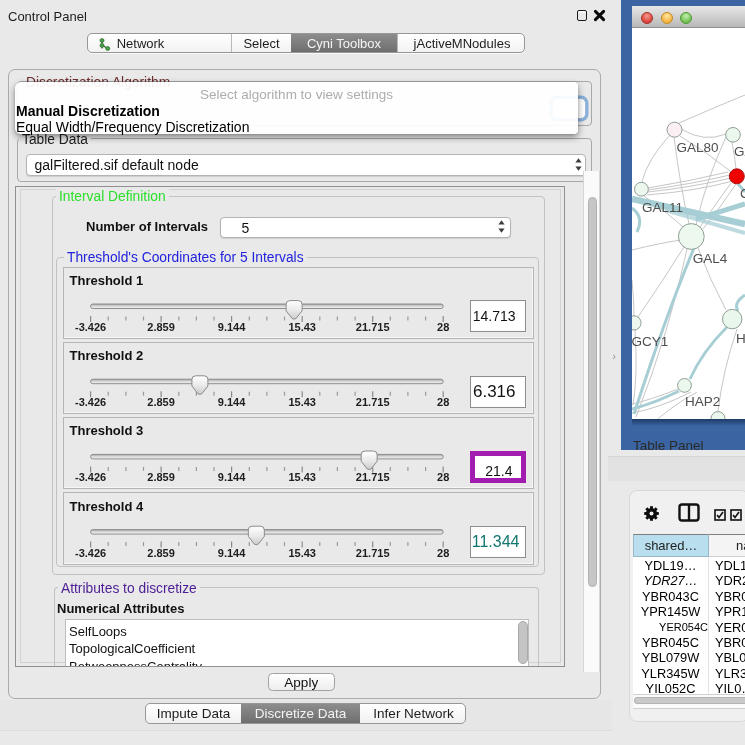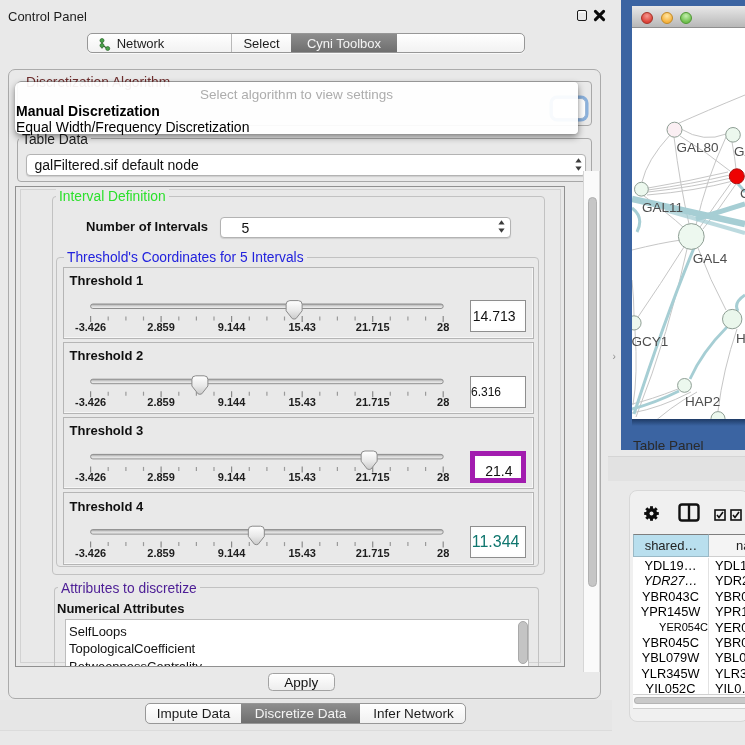--- a/index.html
+++ b/index.html
@@ -19,6 +19,7 @@
 <div style="position:absolute;left:91px;top:0;width:52px;height:20px;line-height:19px;text-align:center;font-size:13px;color:#1c1c1c;border-left:1px solid #b9b9b9;margin-top:44px;">Style</div>
 <div style="position:absolute;left:143px;top:0;width:60px;height:20px;line-height:19px;text-align:center;font-size:13px;color:#1c1c1c;border-left:1px solid #b9b9b9;">Select</div>
 <div style="position:absolute;left:203px;top:0;width:106px;height:20px;line-height:19px;text-align:center;font-size:13px;background:linear-gradient(#8d8d8d,#6b6b6b);color:#f4f4f4;">Cyni Toolbox</div>
+<div style="position:absolute;left:309px;top:0;width:129px;height:20px;line-height:19px;text-align:center;font-size:13px;color:#1c1c1c;border-left:1px solid #b9b9b9;">jActiveMNodules</div>
 <svg style="position:absolute;left:11px;top:3.5px;" width="12" height="13" viewBox="0 0 12 13">
 <path d="M3 2.5 L3 10.5 M3 7 L8.5 10.5" stroke="#356b35" stroke-width="1.2" fill="none"></path>
 <circle cx="3" cy="2.5" r="2" fill="#49a349" stroke="#2d652d" stroke-width="0.7"></circle>

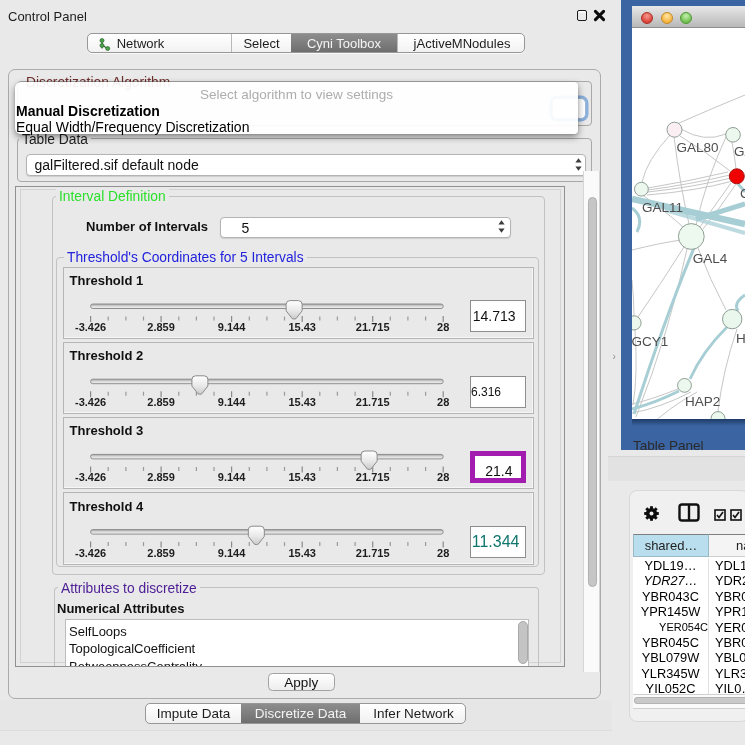--- a/index.html
+++ b/index.html
@@ -55,7 +55,7 @@
 <div class="abs" style="left:470px;top:300.4px;width:55.5px;height:32px;background:#fff;border:1px solid #8e8e8e;box-shadow:inset 0 0 0 2px #fdfdfd;font-size:14px;color:#111;text-align:right;line-height:30px;padding-right:9px;">14.713</div>
 <div class="abs" style="left:62.5px;top:341.7px;width:471px;height:72.5px;border:1px solid #b5b5b5;background:#e9e9e9;box-shadow:inset -1px -1px 0 #f6f6f6;"></div>
 <div class="abs" style="left:69.5px;top:348.2px;font-size:13px;font-weight:bold;color:#101010;">Threshold 2</div>
-<div class="abs" style="left:470px;top:375.59999999999997px;width:55.5px;height:32px;background:#fff;border:1px solid #8e8e8e;box-shadow:inset 0 0 0 2px #fdfdfd;font-size:12px;color:#111;text-align:left;line-height:30px;padding-right:9px;">6.316</div>
+<div class="abs" style="left:470px;top:375.59999999999997px;width:55.5px;height:32px;background:#fff;border:1px solid #8e8e8e;box-shadow:inset 0 0 0 2px #fdfdfd;font-size:17px;color:#111;text-align:right;line-height:30px;padding-right:9px;">6.316</div>
 <div class="abs" style="left:62.5px;top:416.9px;width:471px;height:72.5px;border:1px solid #b5b5b5;background:#e9e9e9;box-shadow:inset -1px -1px 0 #f6f6f6;"></div>
 <div class="abs" style="left:69.5px;top:423.4px;font-size:13px;font-weight:bold;color:#101010;">Threshold 3</div>
 <div class="abs" style="left:470px;top:450.79999999999995px;width:55.5px;height:32px;background:#fff;border:5px solid #a21caf;box-shadow:inset 0 0 0 2px #fdfdfd;font-size:14px;color:#111;text-align:right;line-height:30px;padding-right:8px;">21.4</div>

